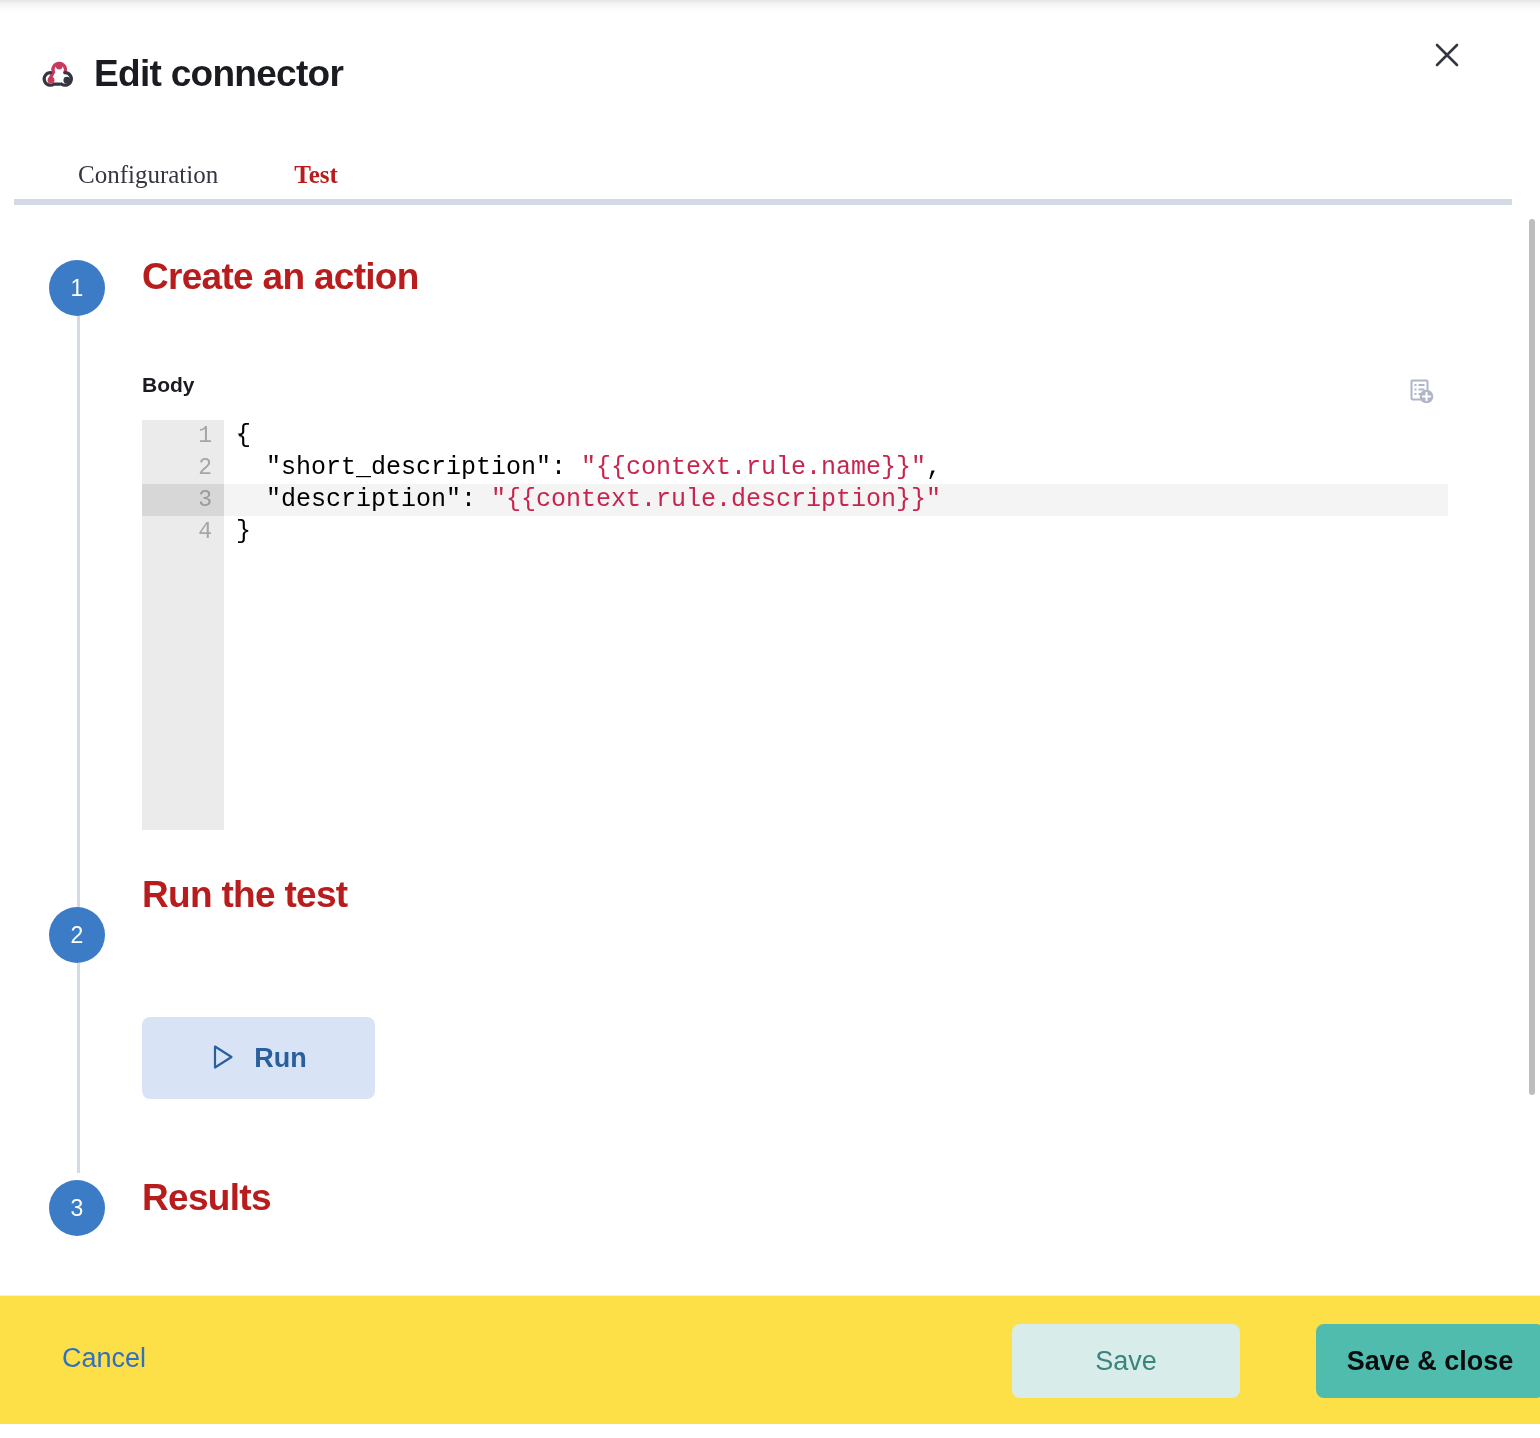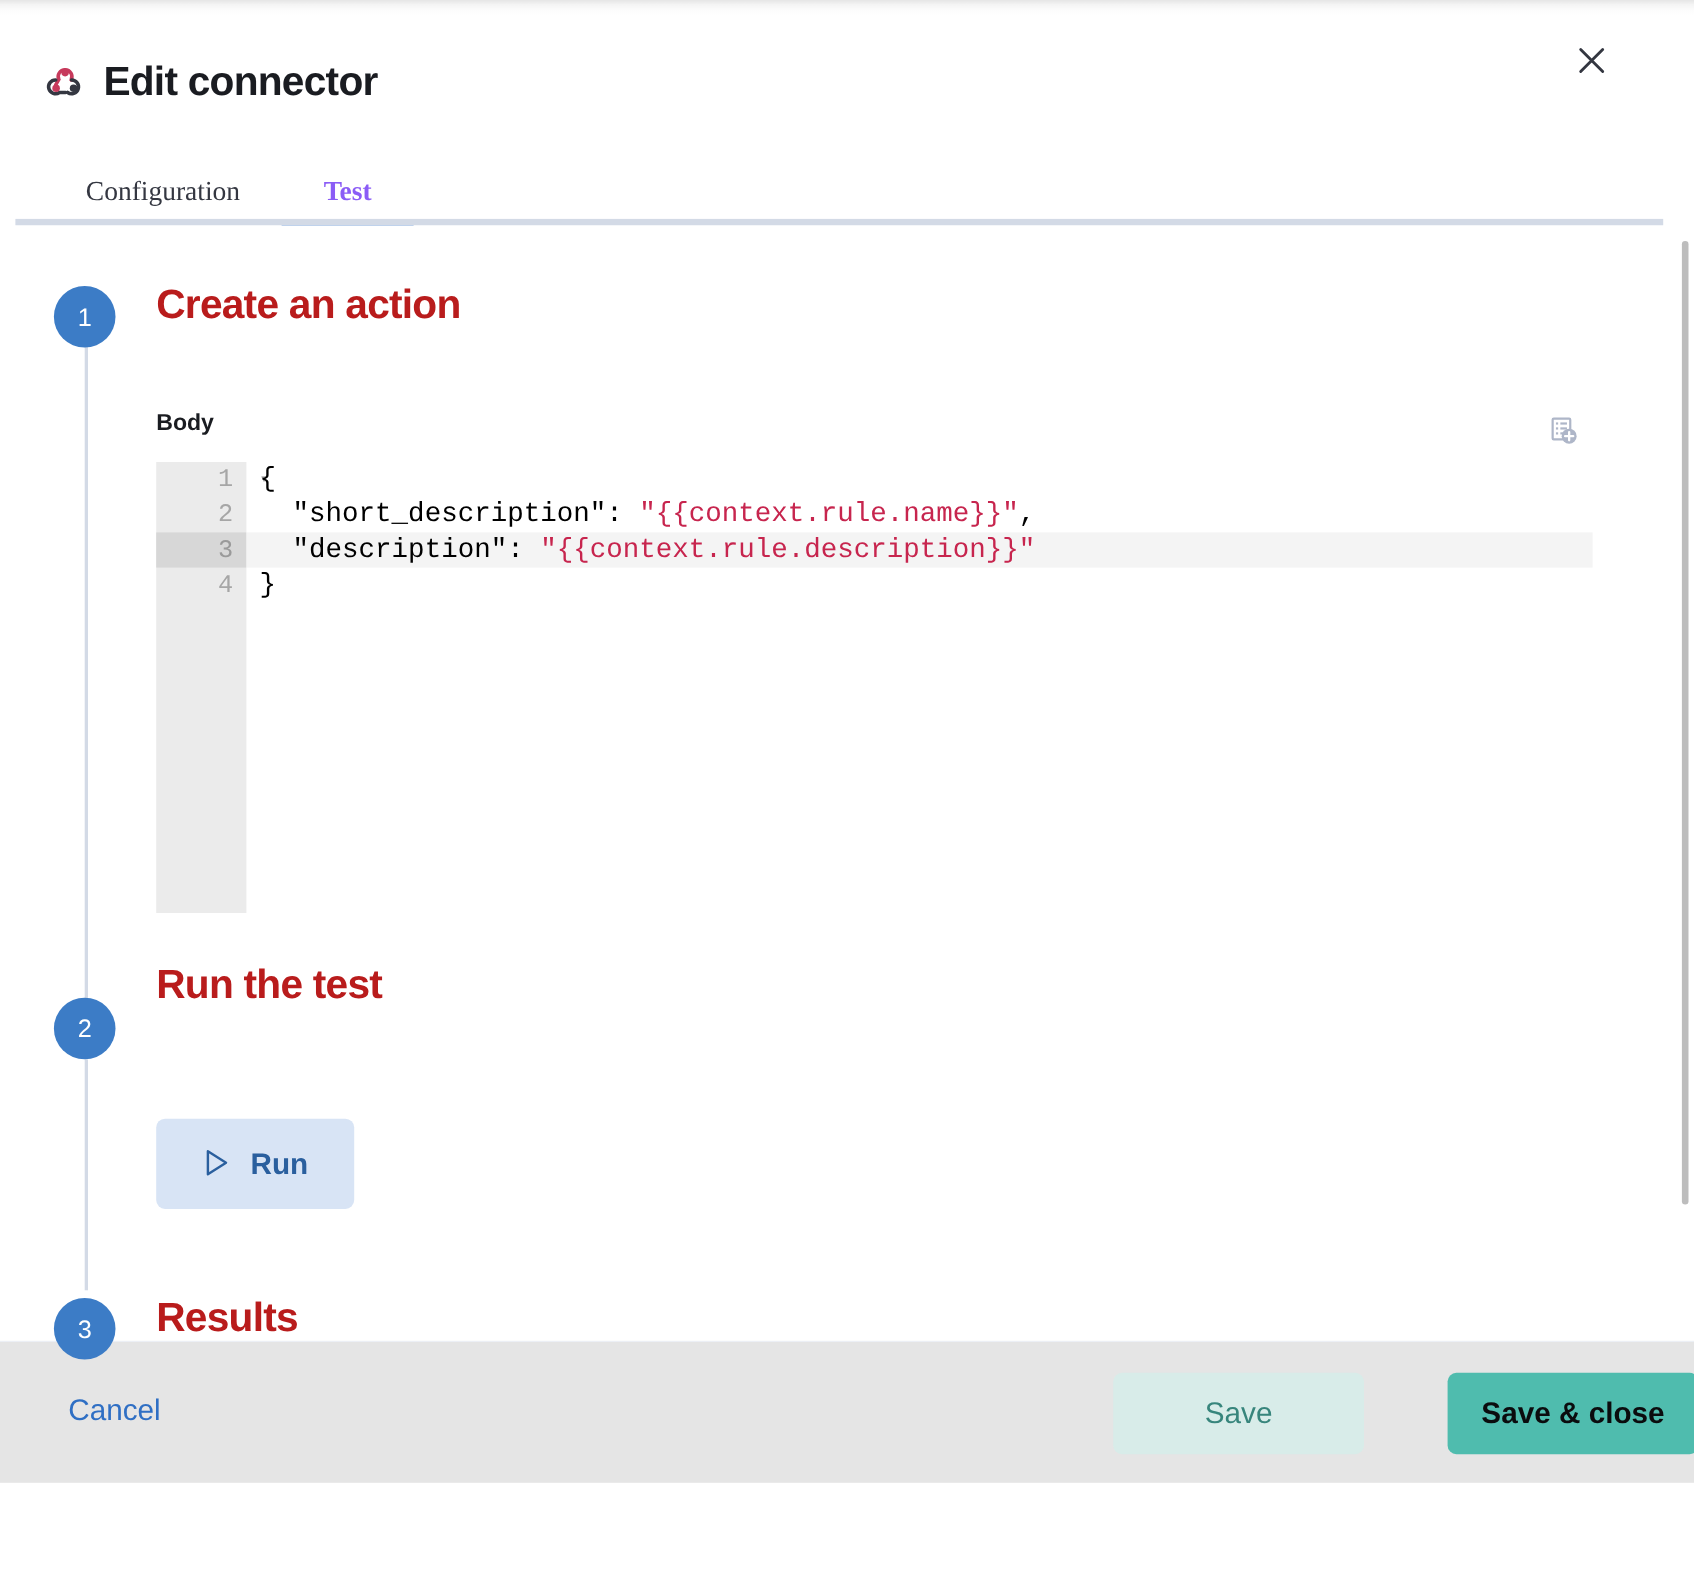--- a/index.html
+++ b/index.html
@@ -63,7 +63,7 @@
     font-family: Liberation Serif, serif;
     position: relative;
   }
-  .tab.selected { color: #8b5cf6; font-weight: 600; }
+  .tab.selected { color: #b91c1c; font-weight: 600; }
   .tab.selected::after {
     content: ""; position: absolute; left: 0; right: 0; bottom: 0;
     height: 7px; background: #2a71cc; border-radius: 3px;

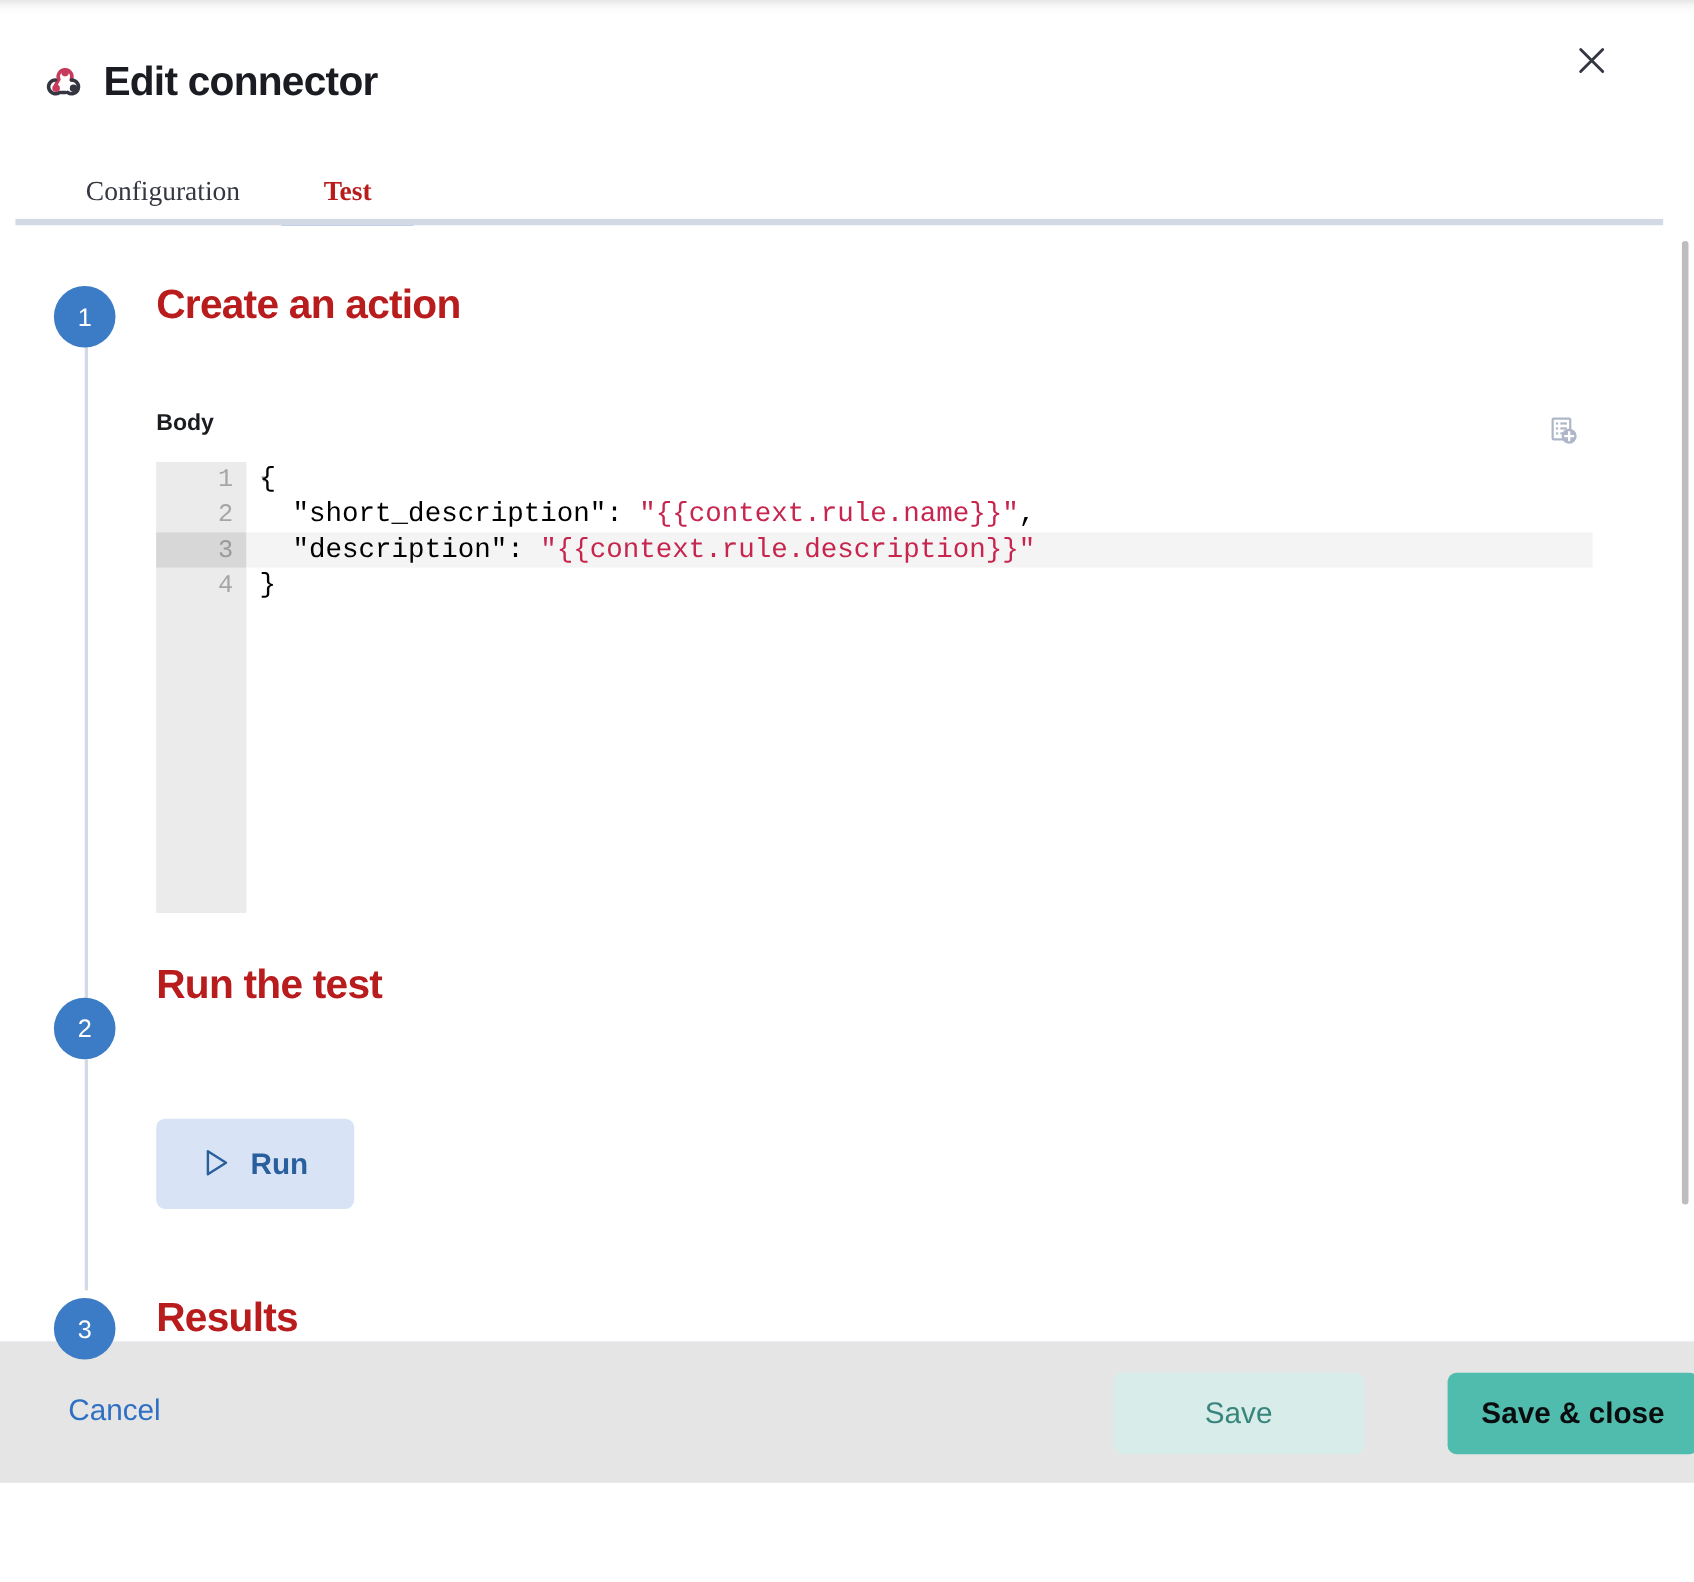--- a/index.html
+++ b/index.html
@@ -164,7 +164,7 @@
   
   .run-btn {
     position: absolute; left: 142px;
-    width: 180px; height: 82px;
+    width: 233px; height: 82px;
     background: #d8e4f5; border: none; border-radius: 8px;
     display: flex; align-items: center; justify-content: center; gap: 18px;
     cursor: pointer;

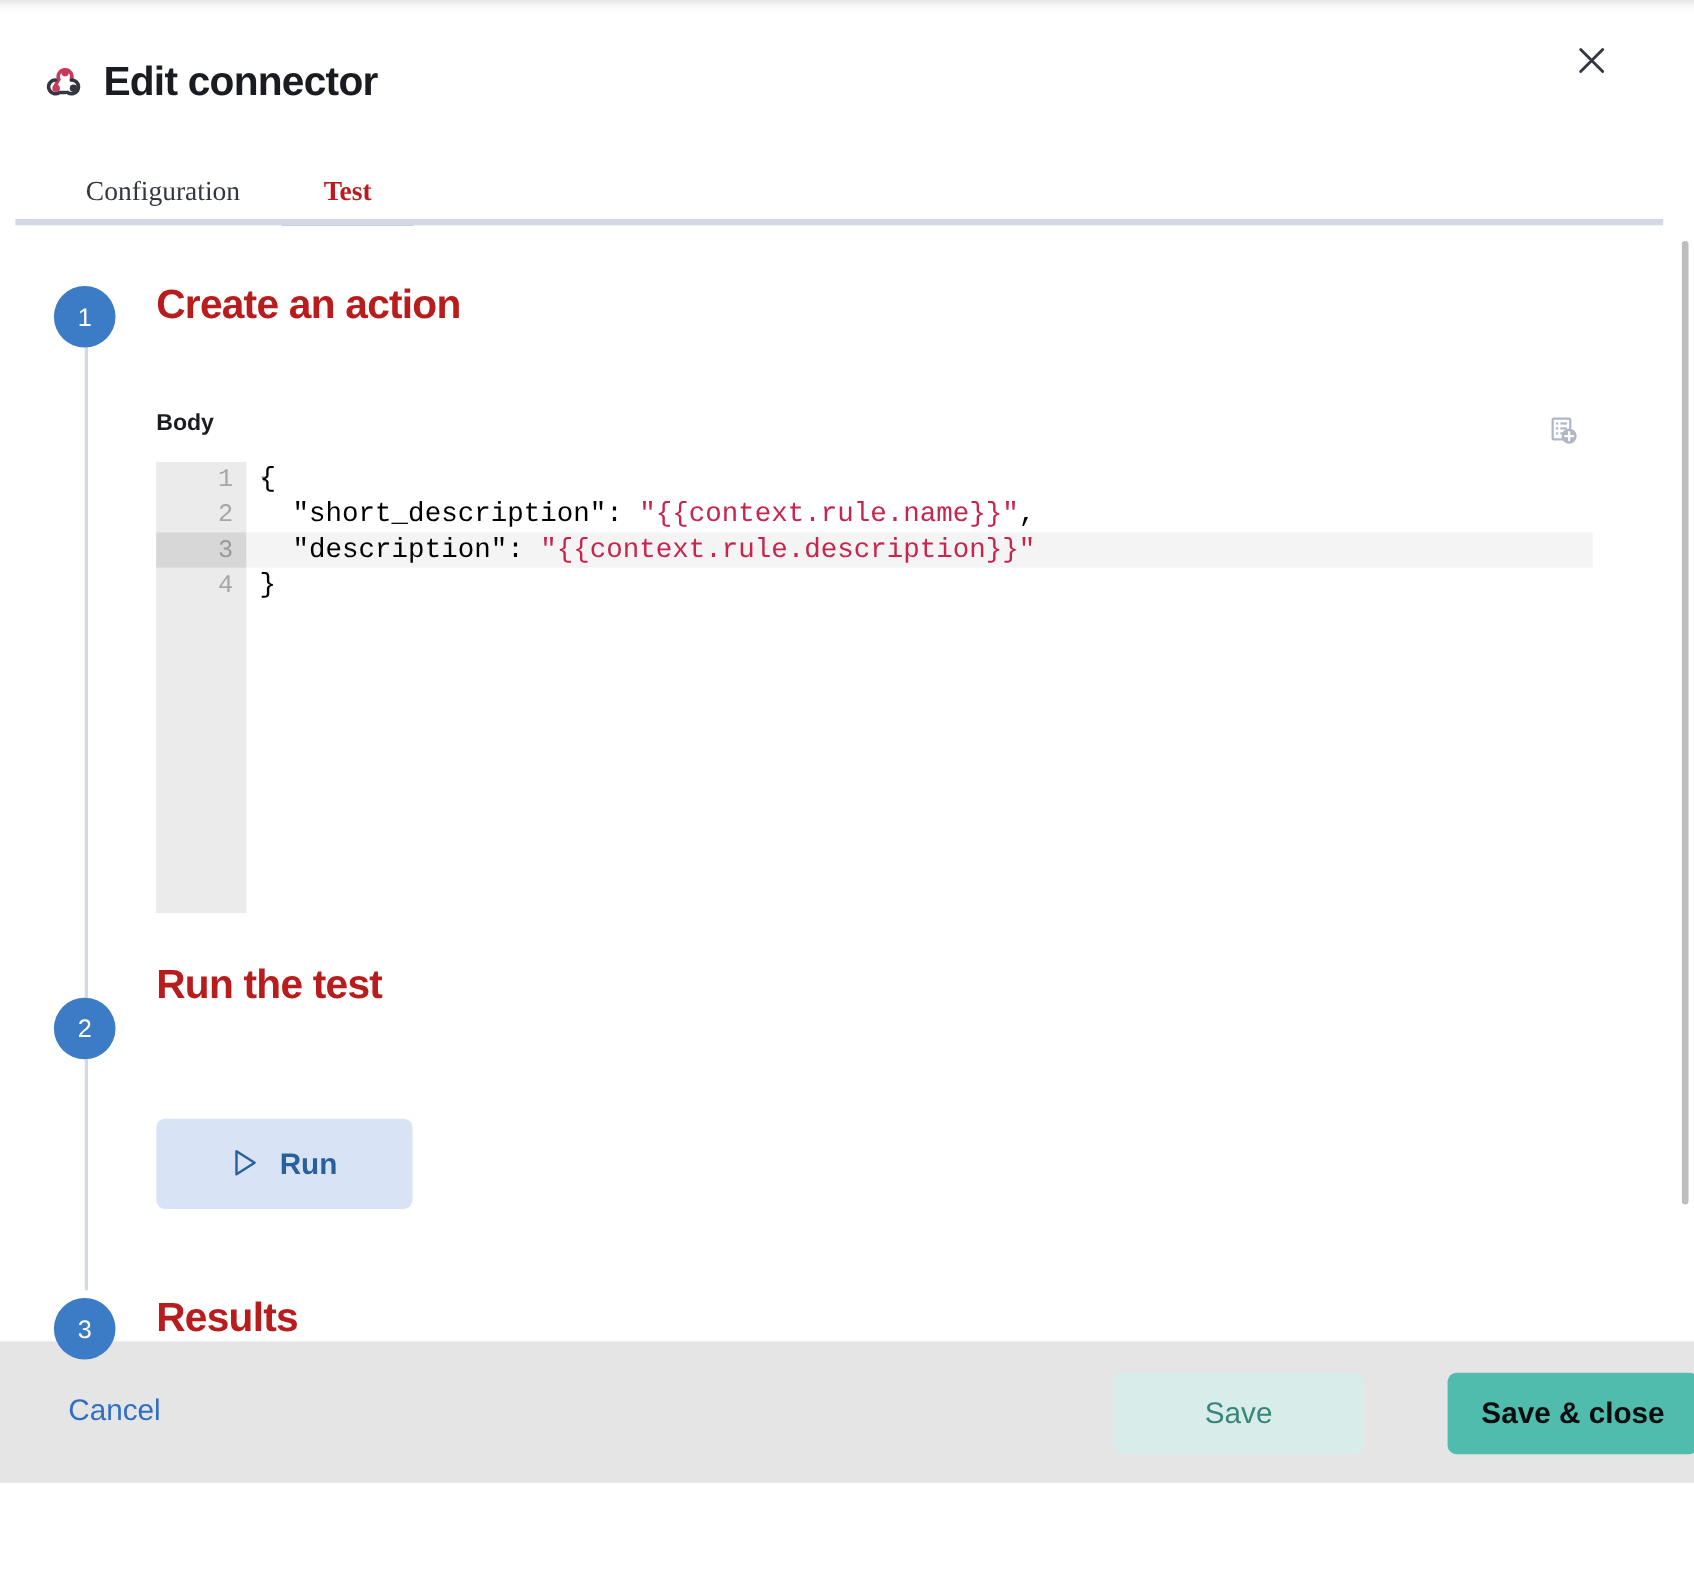--- a/index.html
+++ b/index.html
@@ -174,8 +174,8 @@
 
   
   .footer {
-    position: absolute; left: 0; top: 1219px; width: 1540px; height: 129px;
-    background: #e5e5e5;
+    position: absolute; left: 0; top: 1295px; width: 1540px; height: 129px;
+    background: #fde047;
     border-top: 1px solid #eceff5;
   }
   .cancel-link {

